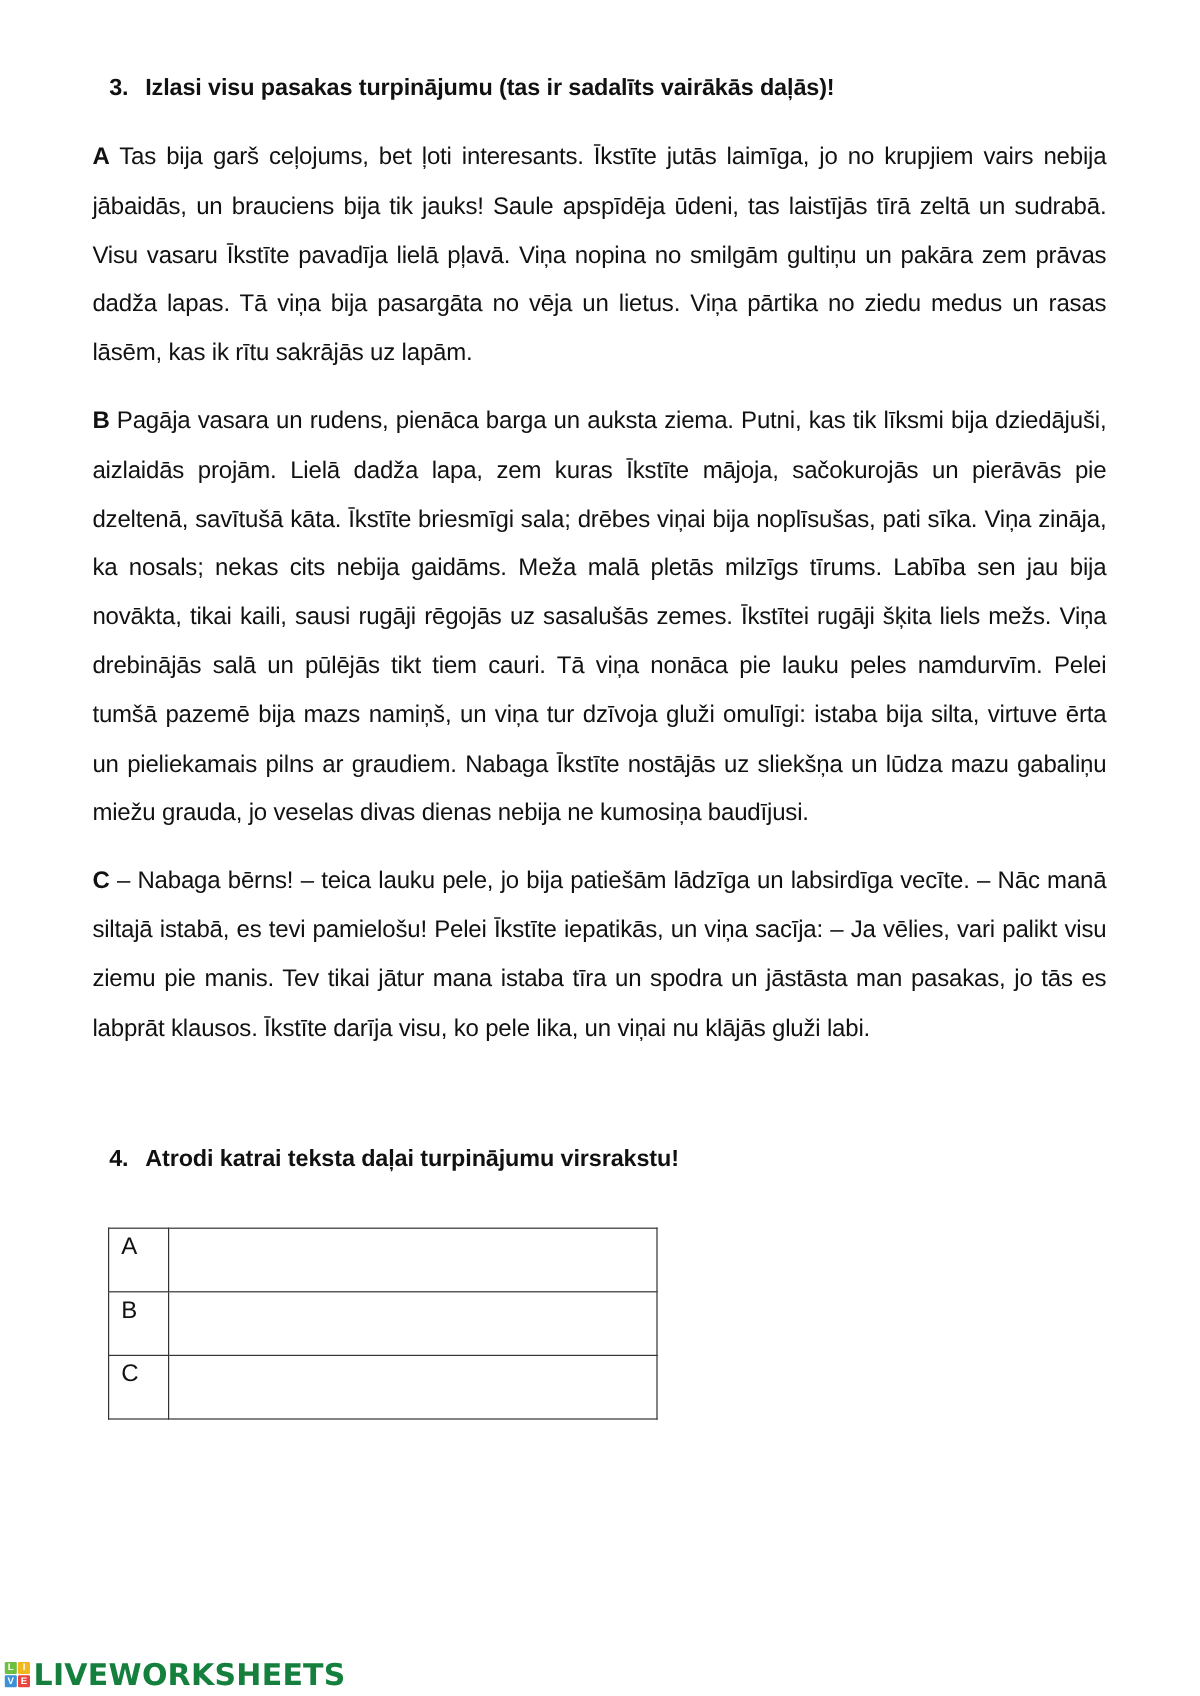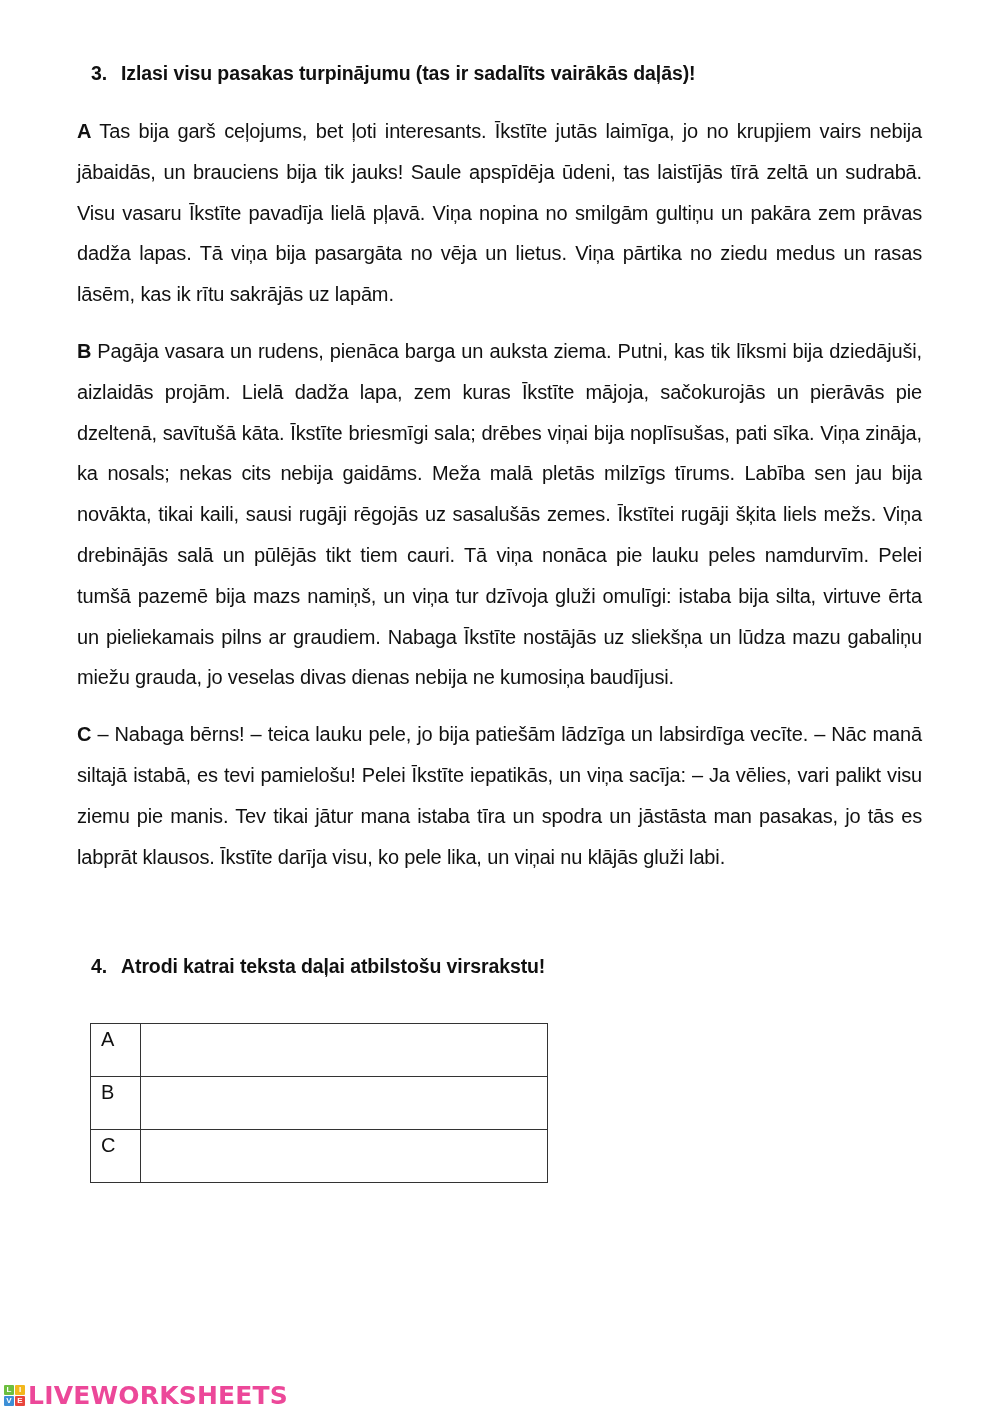--- a/index.html
+++ b/index.html
@@ -65,7 +65,7 @@
   </div>
 
   <div class="task-heading" style="top:955px;">
-    <span class="num">4.</span><span>Atrodi katrai teksta daļai atbilstošu virsrakstu!</span>
+    <span class="num">4.</span><span>Atrodi katrai teksta daļai turpinājumu virsrakstu!</span>
   </div>
 
   <table class="answer-table">

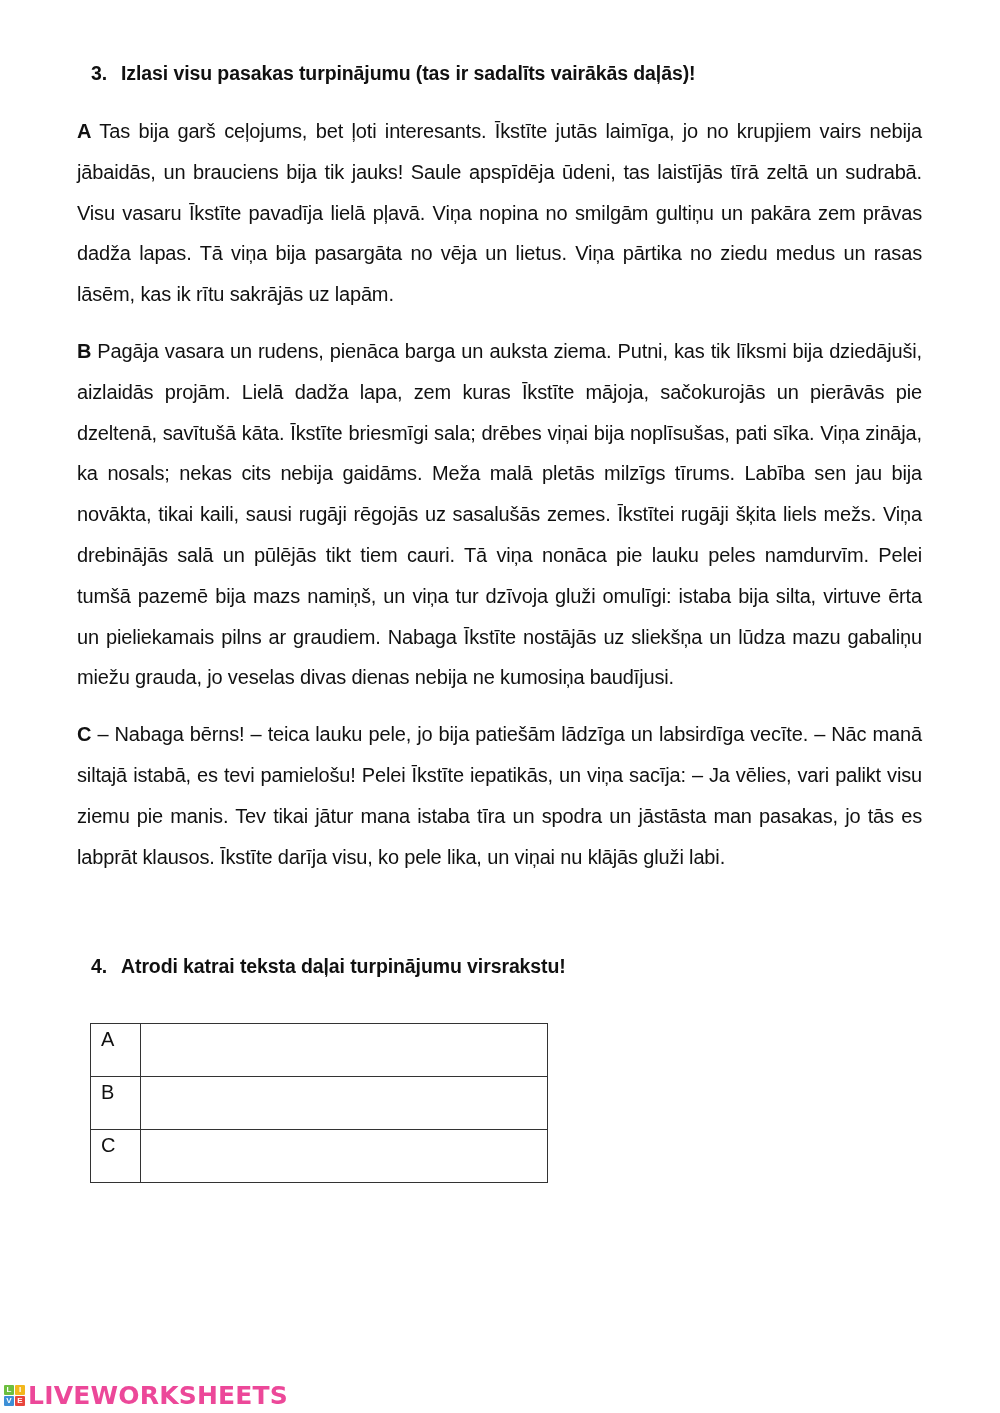--- a/index.html
+++ b/index.html
@@ -45,7 +45,7 @@
       text-align: center; line-height: 10px; border-radius: 1px;
     }
     .logo-text {
-      font-weight: bold; font-size: 25px; letter-spacing: 0.2px; color: #ec4899;
+      font-weight: bold; font-size: 25px; letter-spacing: 0.2px; color: #15803d;
       font-family: "DejaVu Sans", sans-serif;
     }
   </style>

